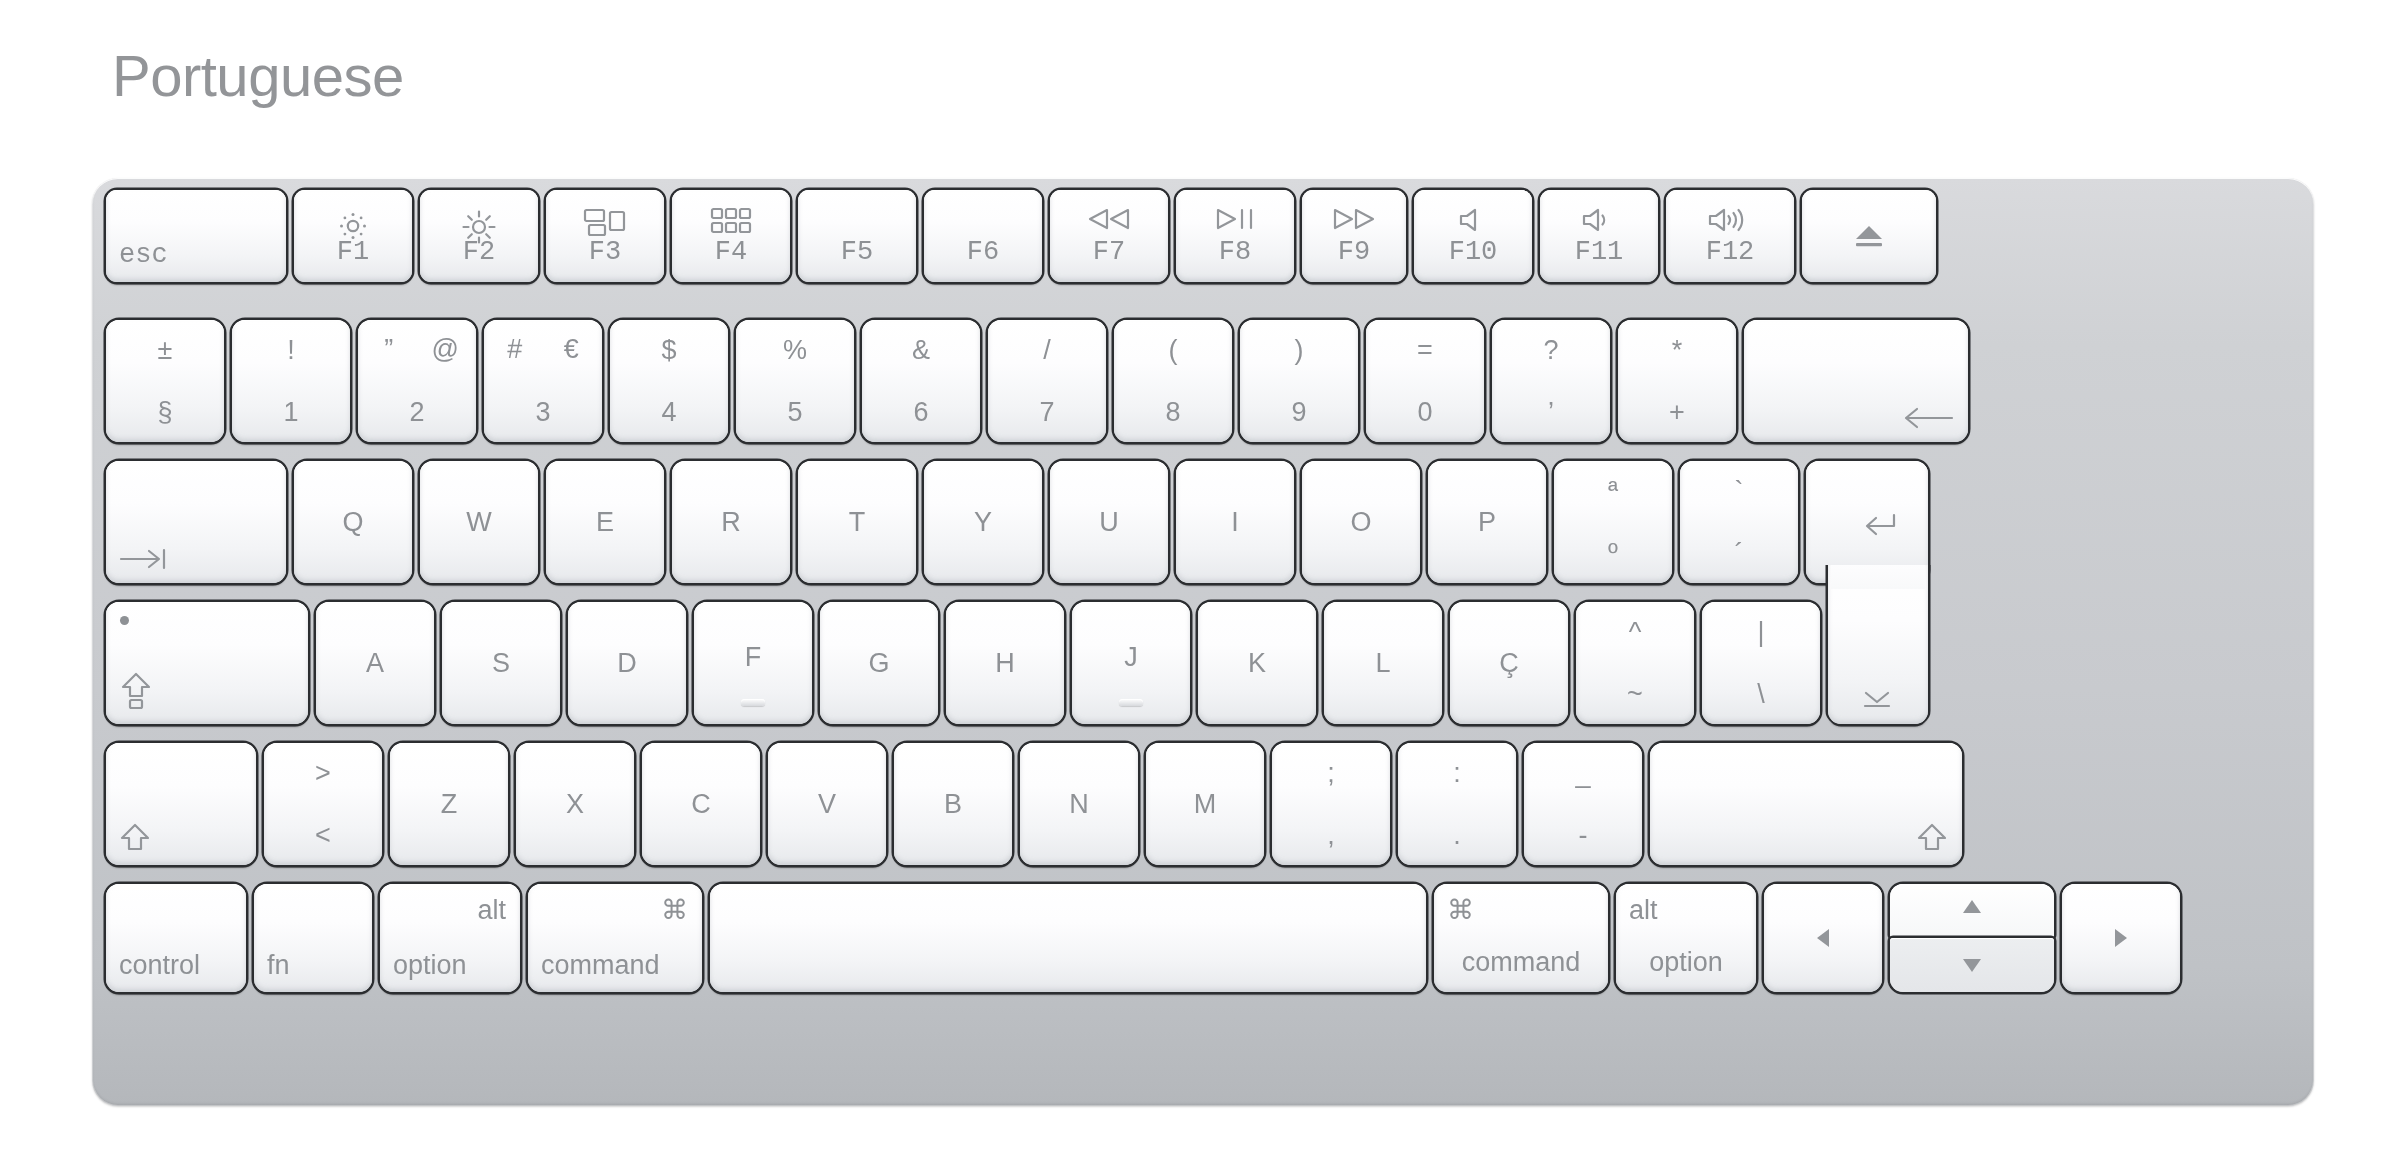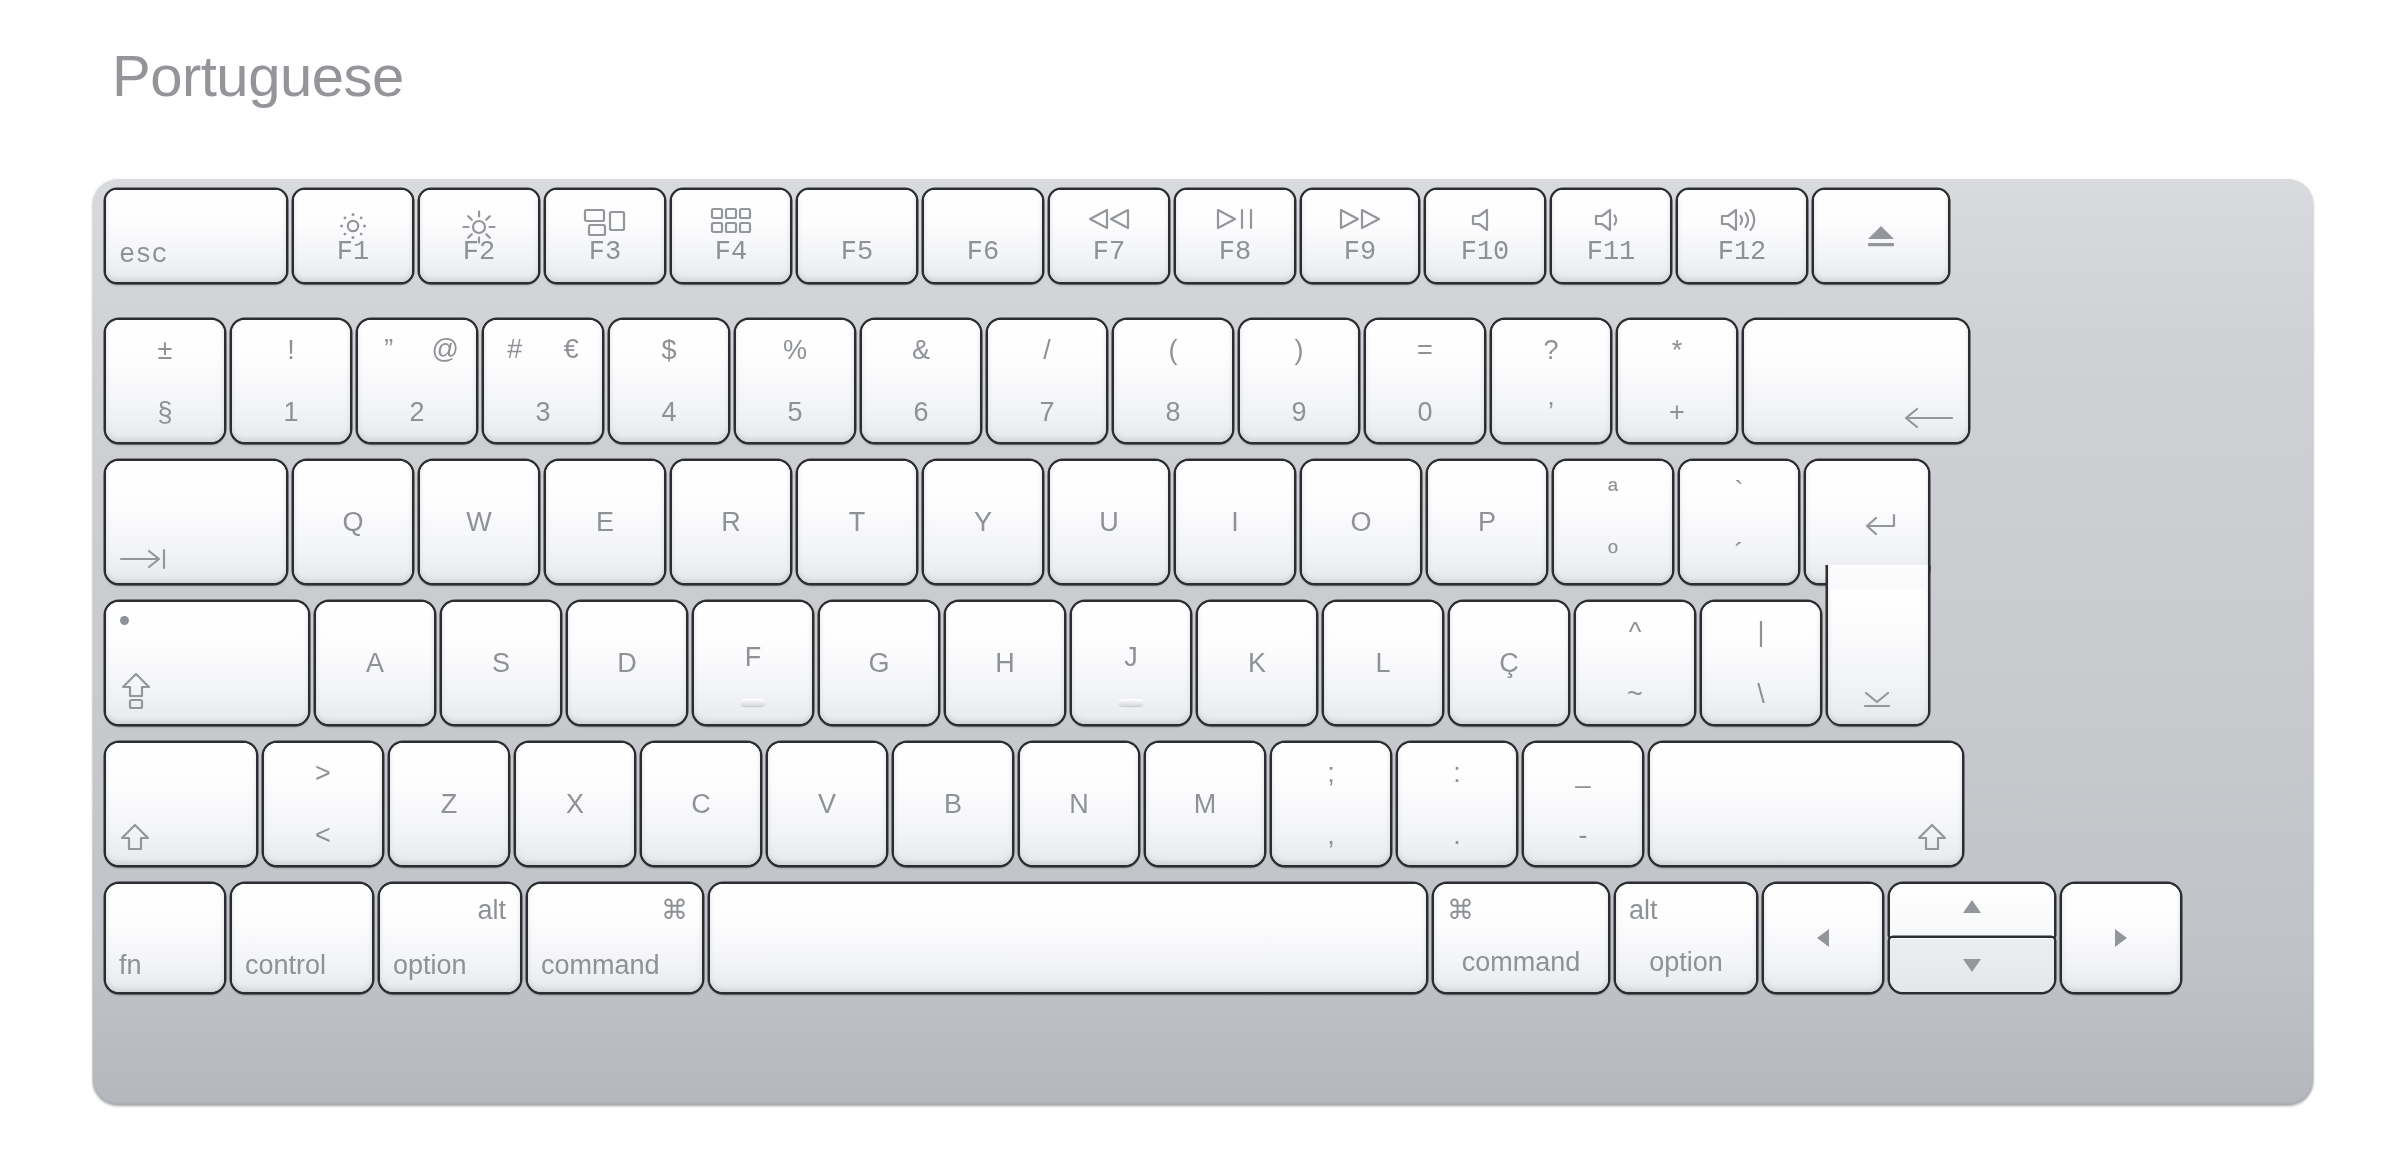--- a/index.html
+++ b/index.html
@@ -261,7 +261,7 @@
       <span class="lbl bc fnlabel">F8</span>
     </div>
 
-    <div class="key" style="width:116px">
+    <div class="key" style="width:104px">
       <span class="lbl tl">
         <svg width="46" height="24" viewBox="0 0 46 24">
           <path class="st" d="M4 3 L21 12 L4 21 Z"></path>

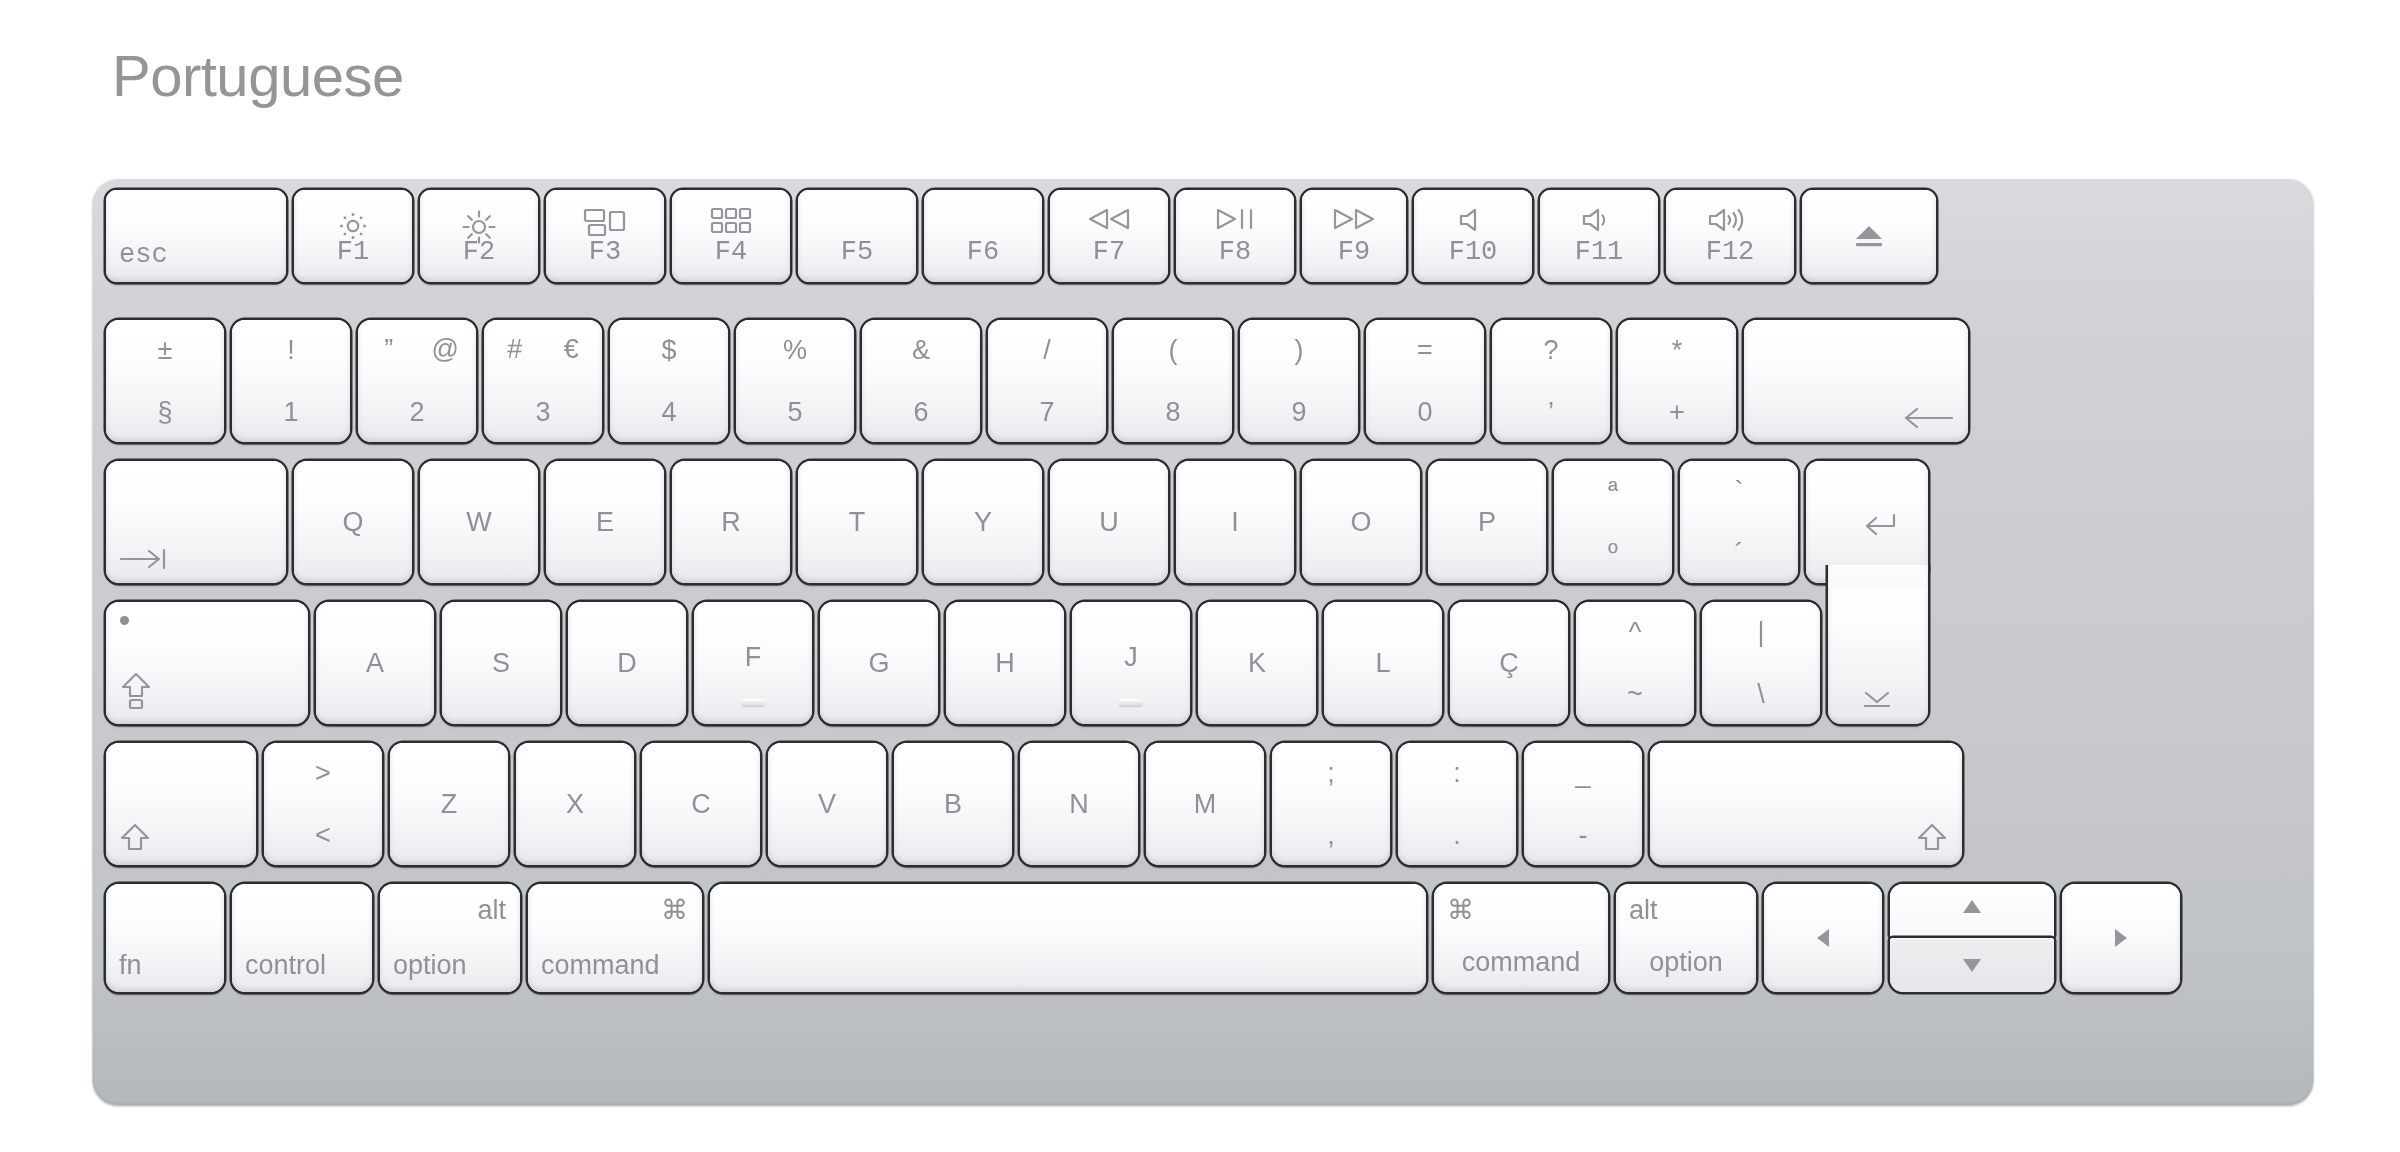--- a/index.html
+++ b/index.html
@@ -577,12 +577,12 @@
 
   <div class="krow r5">
 
-    <div class="key" style="width:118px">
-      <span class="lbl bl fnlabel">fn</span>
-    </div>
-
     <div class="key" style="width:140px">
       <span class="lbl bl fnlabel">control</span>
+    </div>
+
+    <div class="key" style="width:118px">
+      <span class="lbl bl fnlabel">fn</span>
     </div>
 
     <div class="key" style="width:140px">

